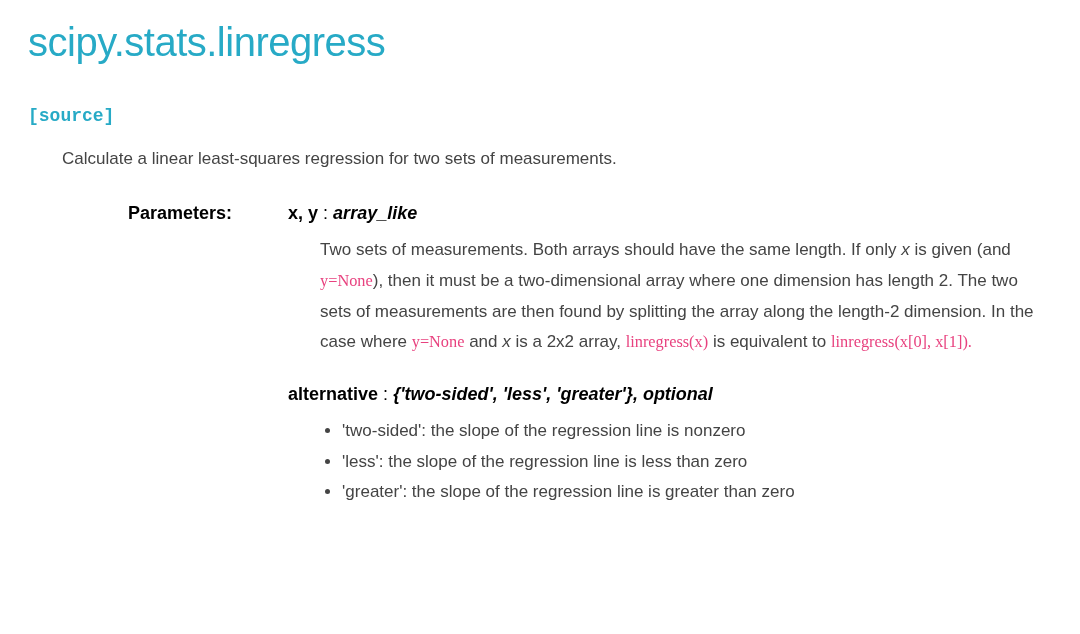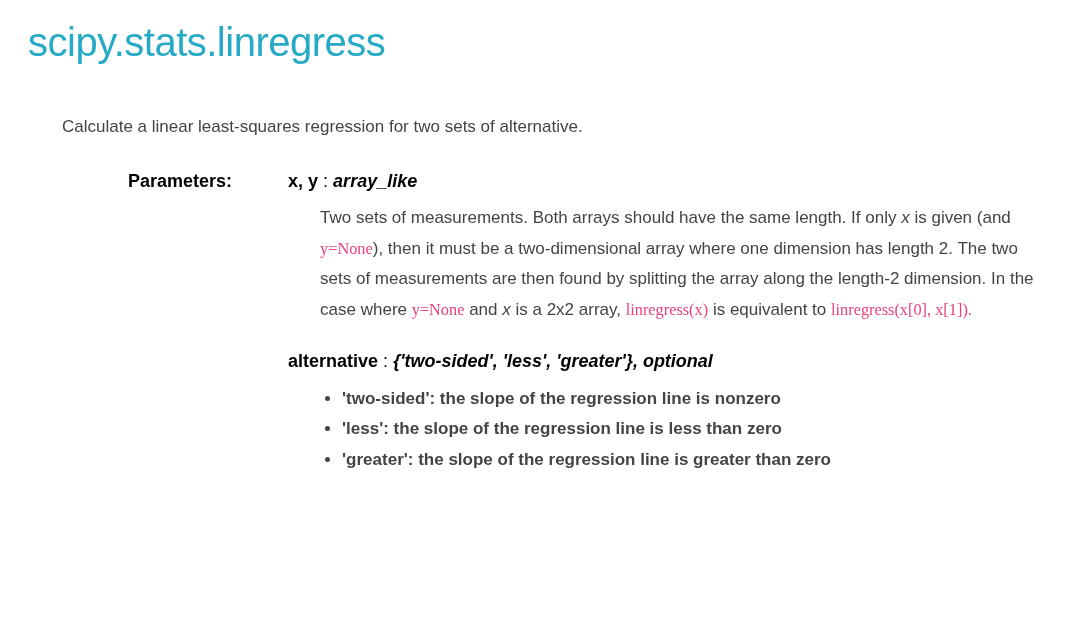--- a/index.html
+++ b/index.html
@@ -98,6 +98,7 @@
 <h1 class="page-title">scipy.stats.linregress</h1>
 
 <div class="sig-row">
+  <span class="source-link">[source]</span>
 </div>
 
 <p class="summary">Calculate a linear least-squares regression for two sets of alternative.</p>

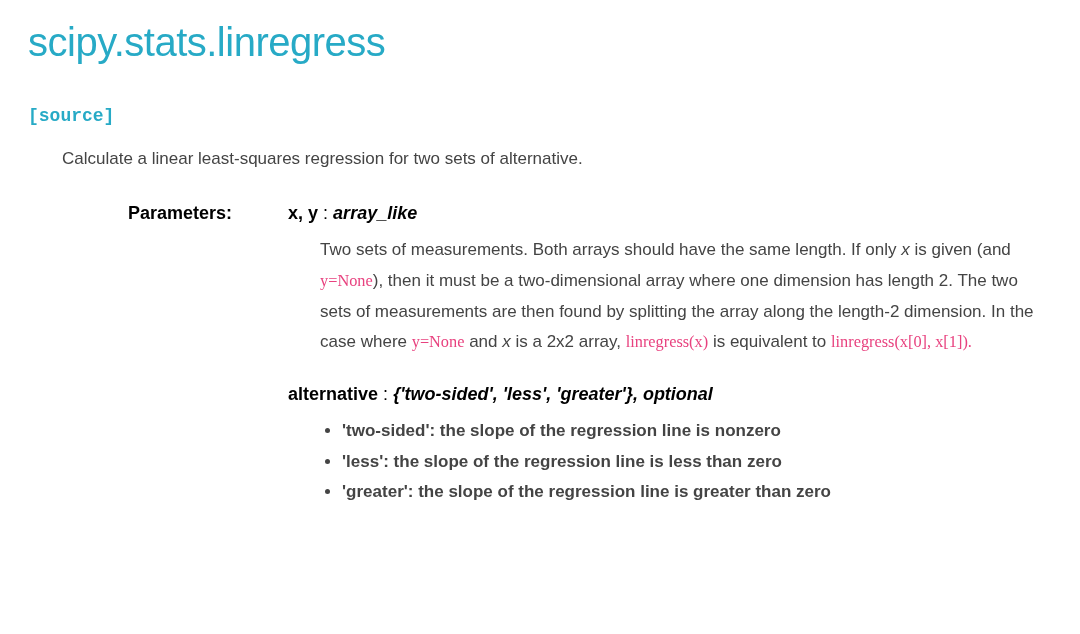--- a/index.html
+++ b/index.html
@@ -101,7 +101,7 @@
   <span class="source-link">[source]</span>
 </div>
 
-<p class="summary">Calculate a linear least-squares regression for two sets of alternative.</p>
+<p class="summary">Calculate a linear least-squares regression for two sets of measurements.</p>
 
 <div class="params-block">
   <div class="params-label">Parameters:</div>

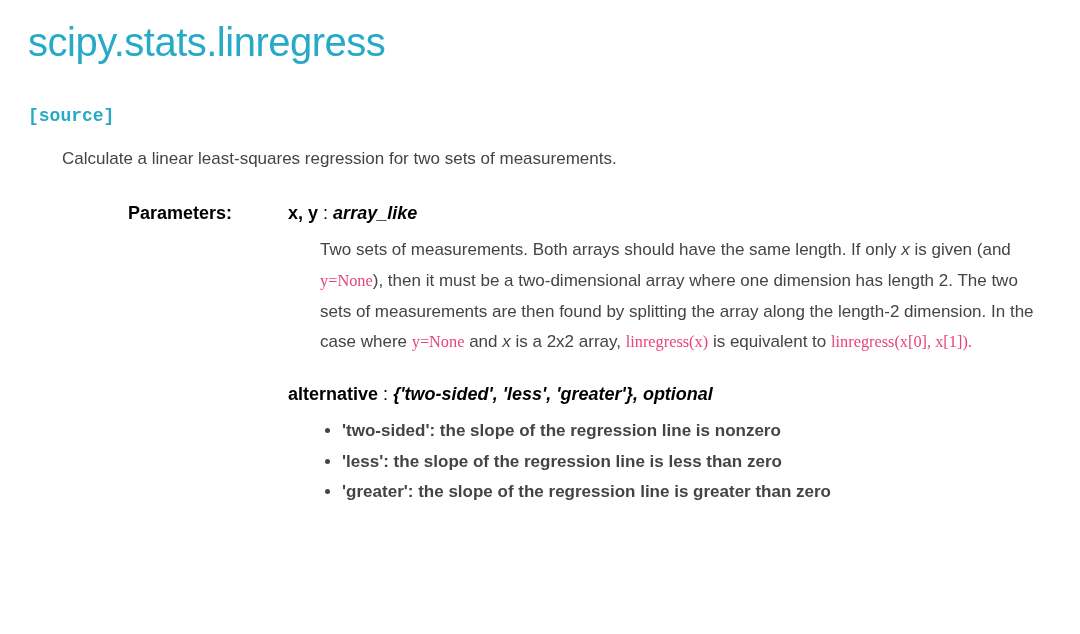--- a/index.html
+++ b/index.html
@@ -82,7 +82,7 @@
     color: var(--gray);
   }
   .param-desc p { margin: 0 0 4px 0; }
-  .param-desc ul { margin: 2px 0 0 0; padding-left: 22px; font-weight: bold; }
+  .param-desc ul { margin: 2px 0 0 0; padding-left: 22px; }
   .param-desc li { margin: 0; }
   .ital { font-style: italic; }
   code.lit {

